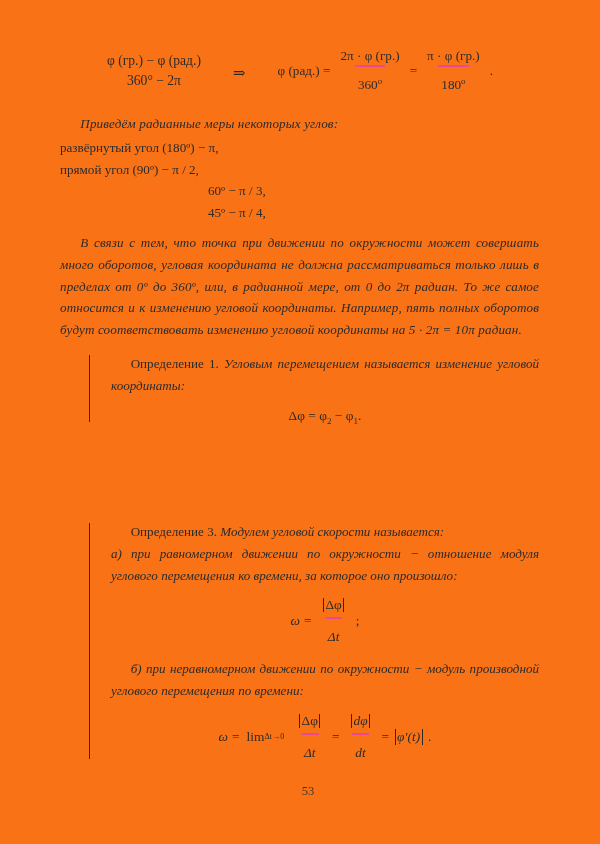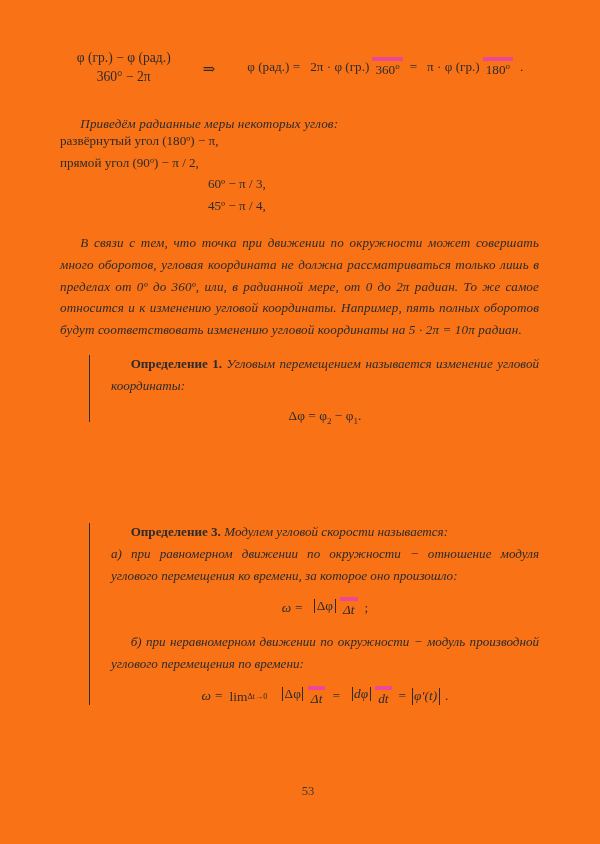--- a/index.html
+++ b/index.html
@@ -72,6 +72,7 @@
   }
   .frac {
     display: inline-flex;
+    flex-direction: column;
     align-items: center;
     vertical-align: middle;
     margin: 0 3px;

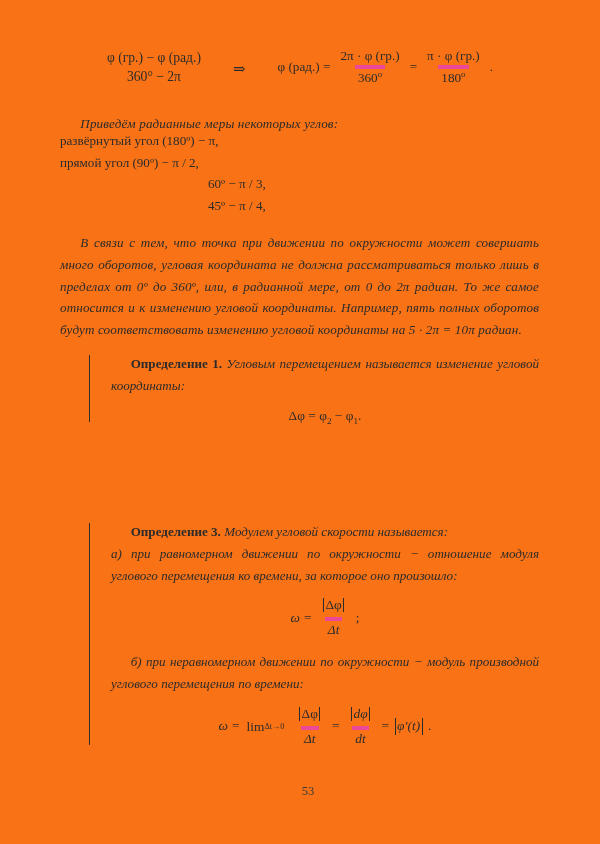--- a/index.html
+++ b/index.html
@@ -78,7 +78,7 @@
     margin: 0 3px;
   }
   .frac > .num { padding: 0 3px 1px 3px; }
-  .frac > .den { padding: 1px 3px 0 3px; border-top: 4px solid #ec4899; }
+  .frac > .den { padding: 10px 3px 0 3px; border-top: 2px solid #ec4899; }
   .sup { font-size: 0.68em; vertical-align: super; line-height: 0; }
   .sub { font-size: 0.68em; vertical-align: sub; line-height: 0; }
 

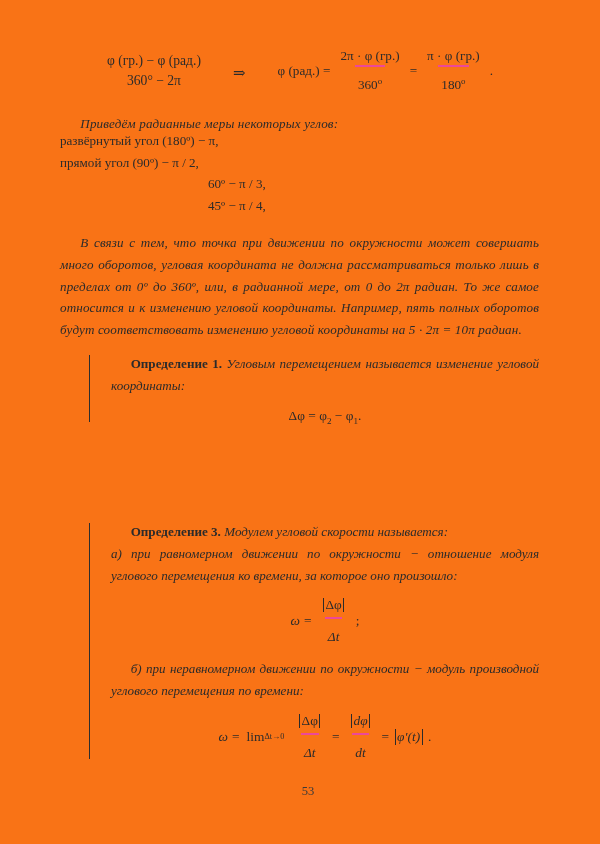--- a/index.html
+++ b/index.html
@@ -87,7 +87,7 @@
   .angle-lines {
     position: absolute;
     left: 60px;
-    top: 130px;
+    top: 137px;
     width: 432px;
     font-size: 13.1px;
     line-height: 21.6px;

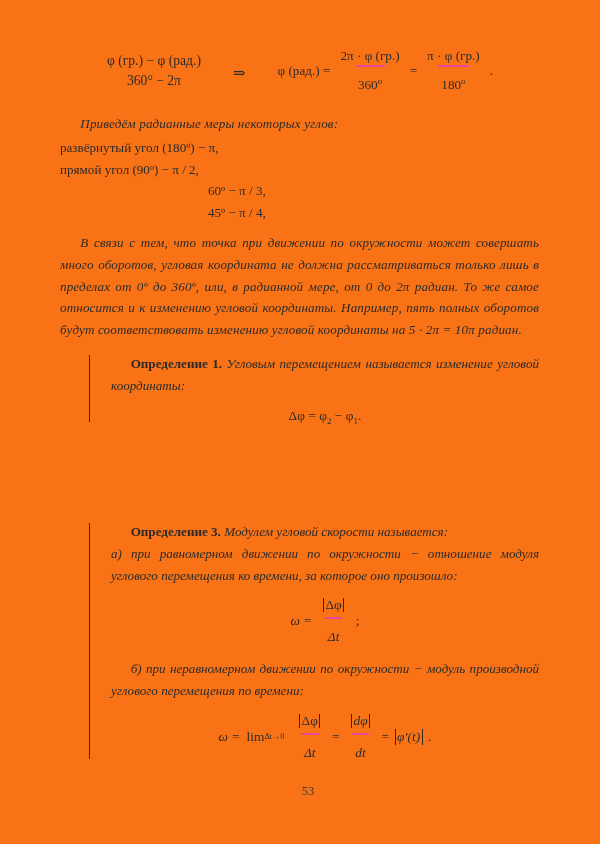--- a/index.html
+++ b/index.html
@@ -130,7 +130,7 @@
   .def-para.first { text-indent: 1.5em; }
   .def-label {
     font-style: normal;
-    font-weight: bold;
+    font-weight: normal;
   }
   .def-formula {
     text-align: center;

